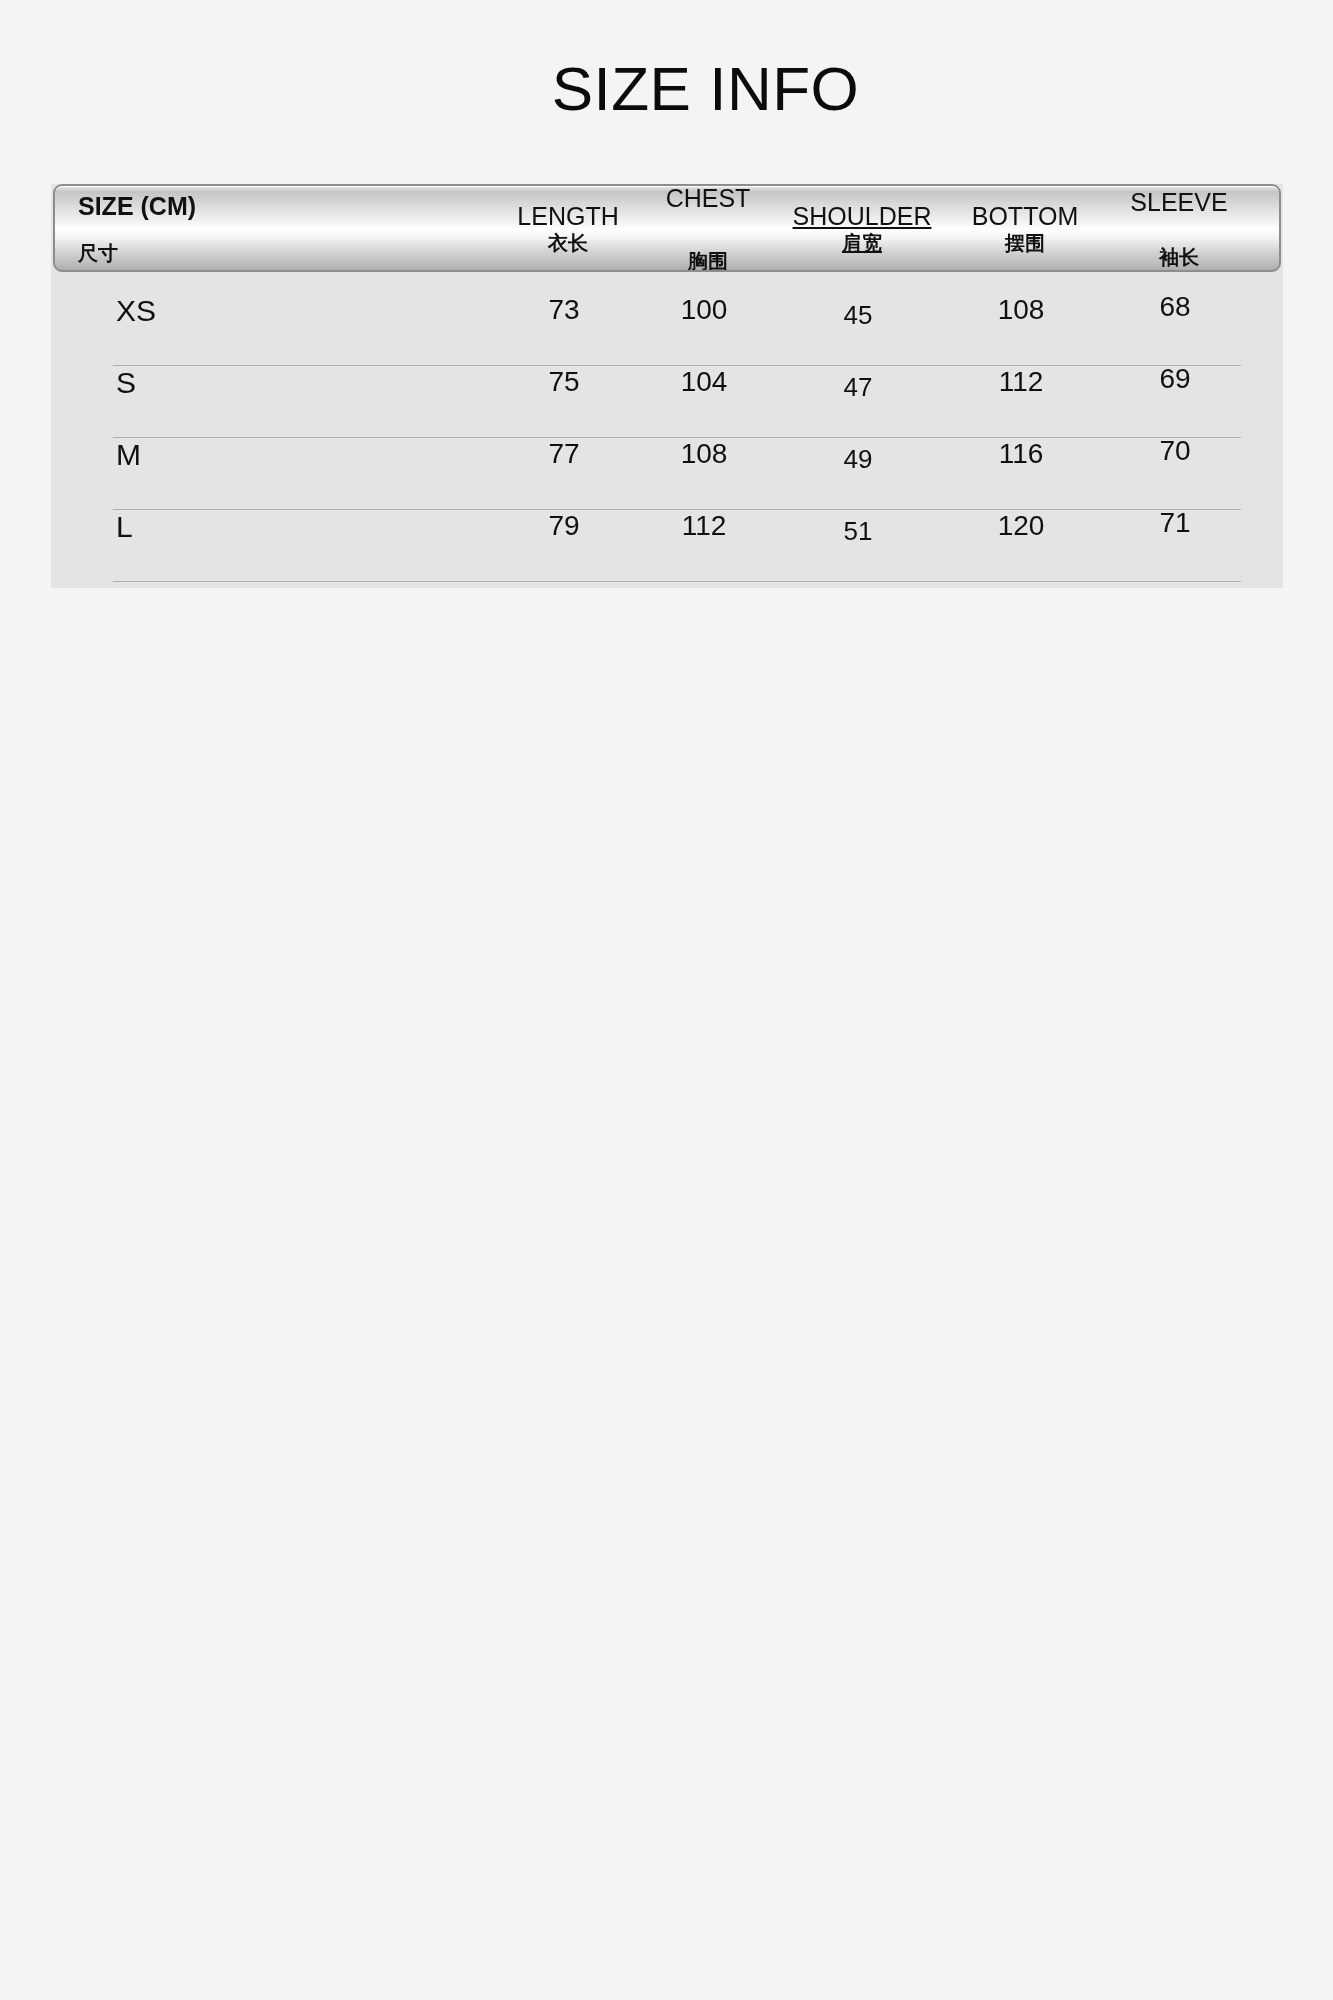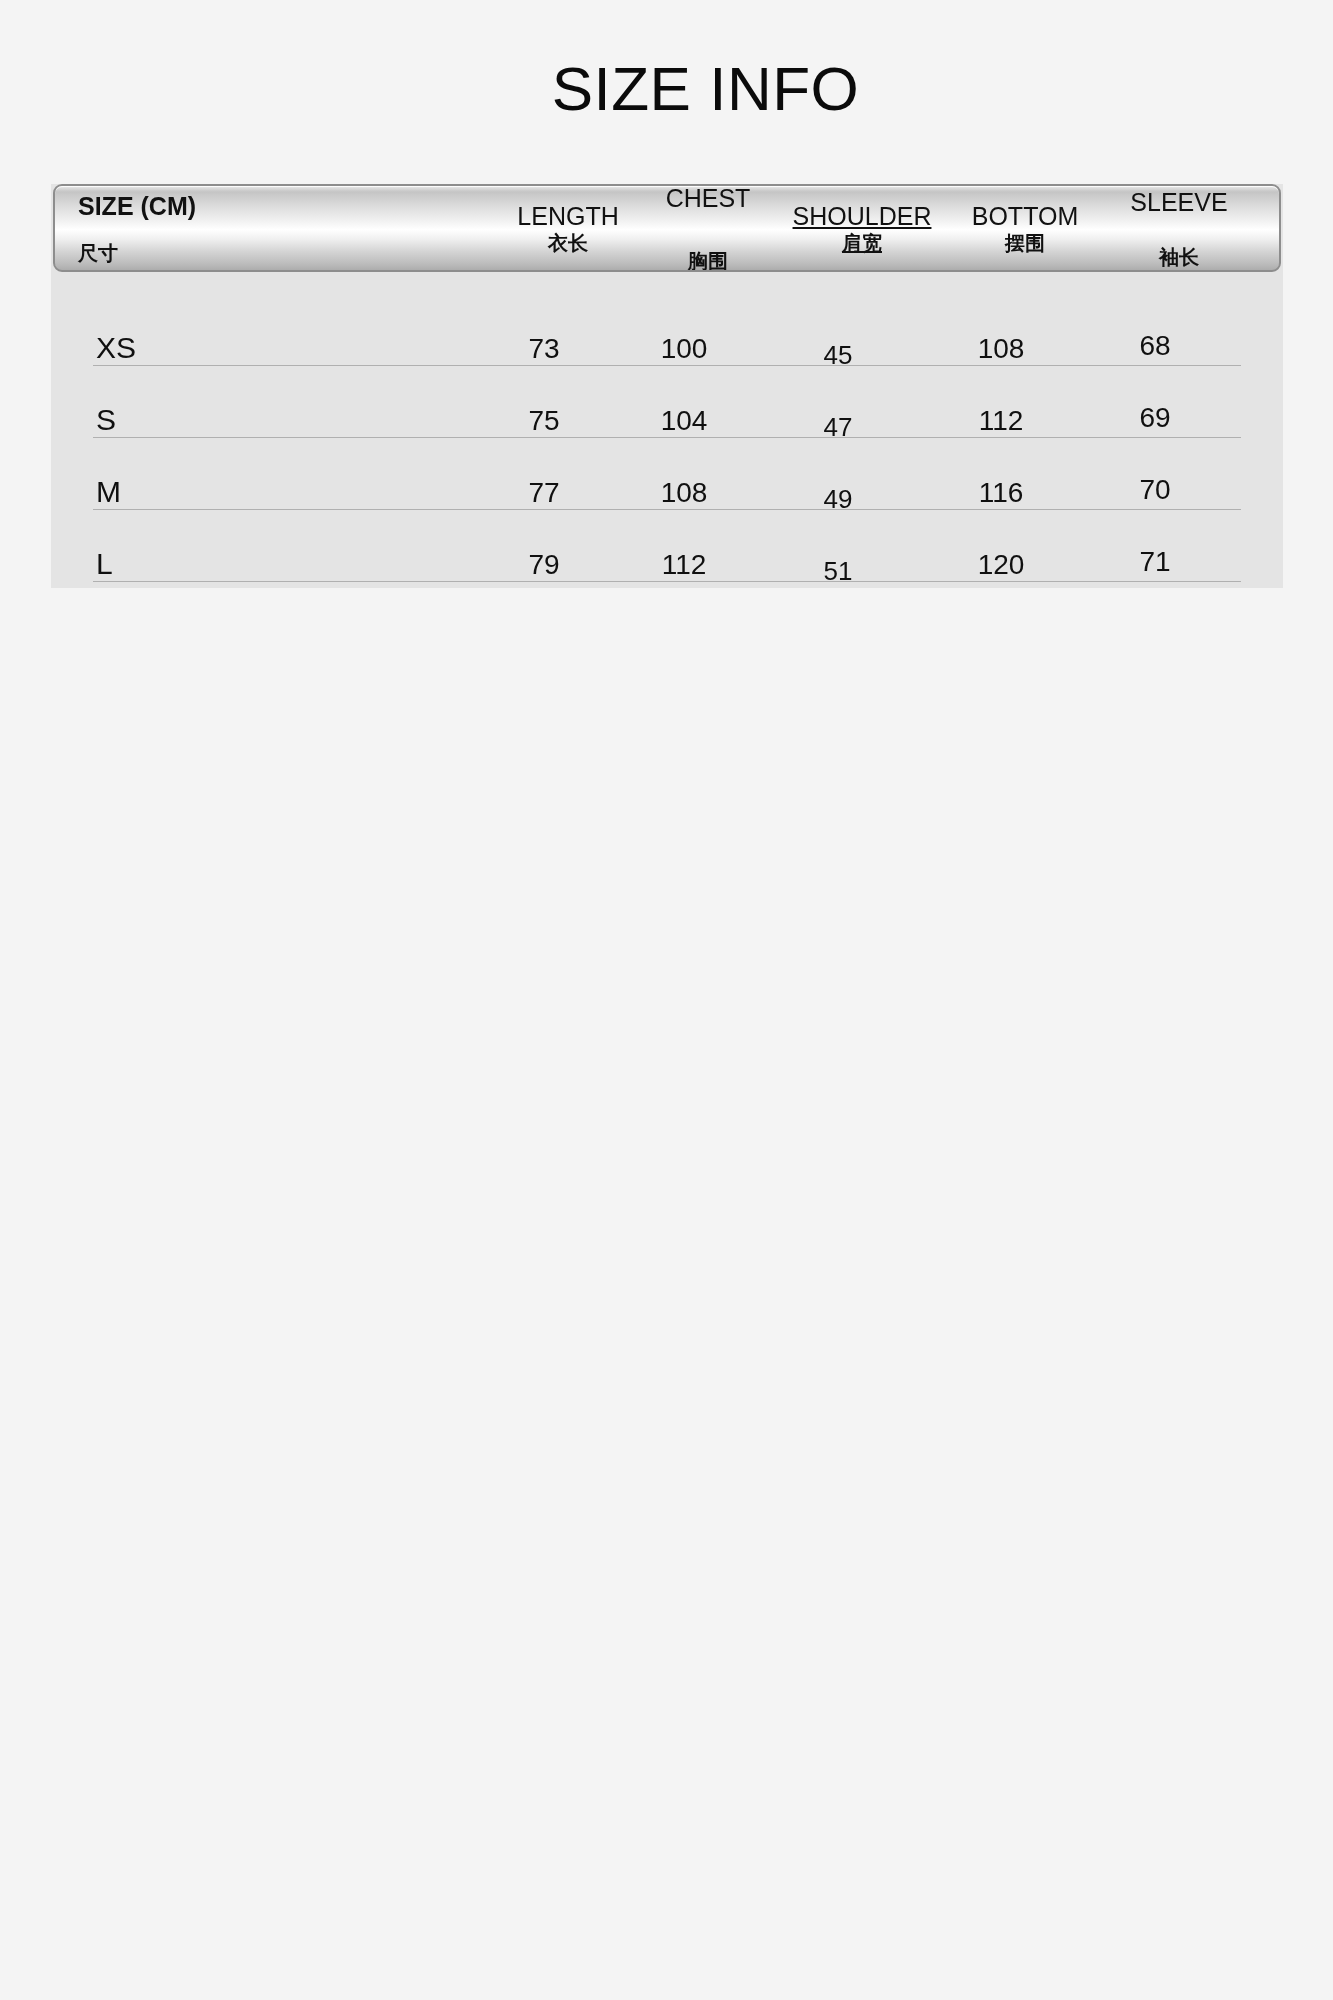--- a/index.html
+++ b/index.html
@@ -137,9 +137,9 @@
   .drow {
     position: relative;
     display: flex;
-    align-items: flex-end;
+    align-items: flex-start;
     height: 71px;
-    margin: 0 42px 0 42px;
+    margin: 0 42px 0 62px;
     border-bottom: 1px solid #b0b0b0;
   }
 

